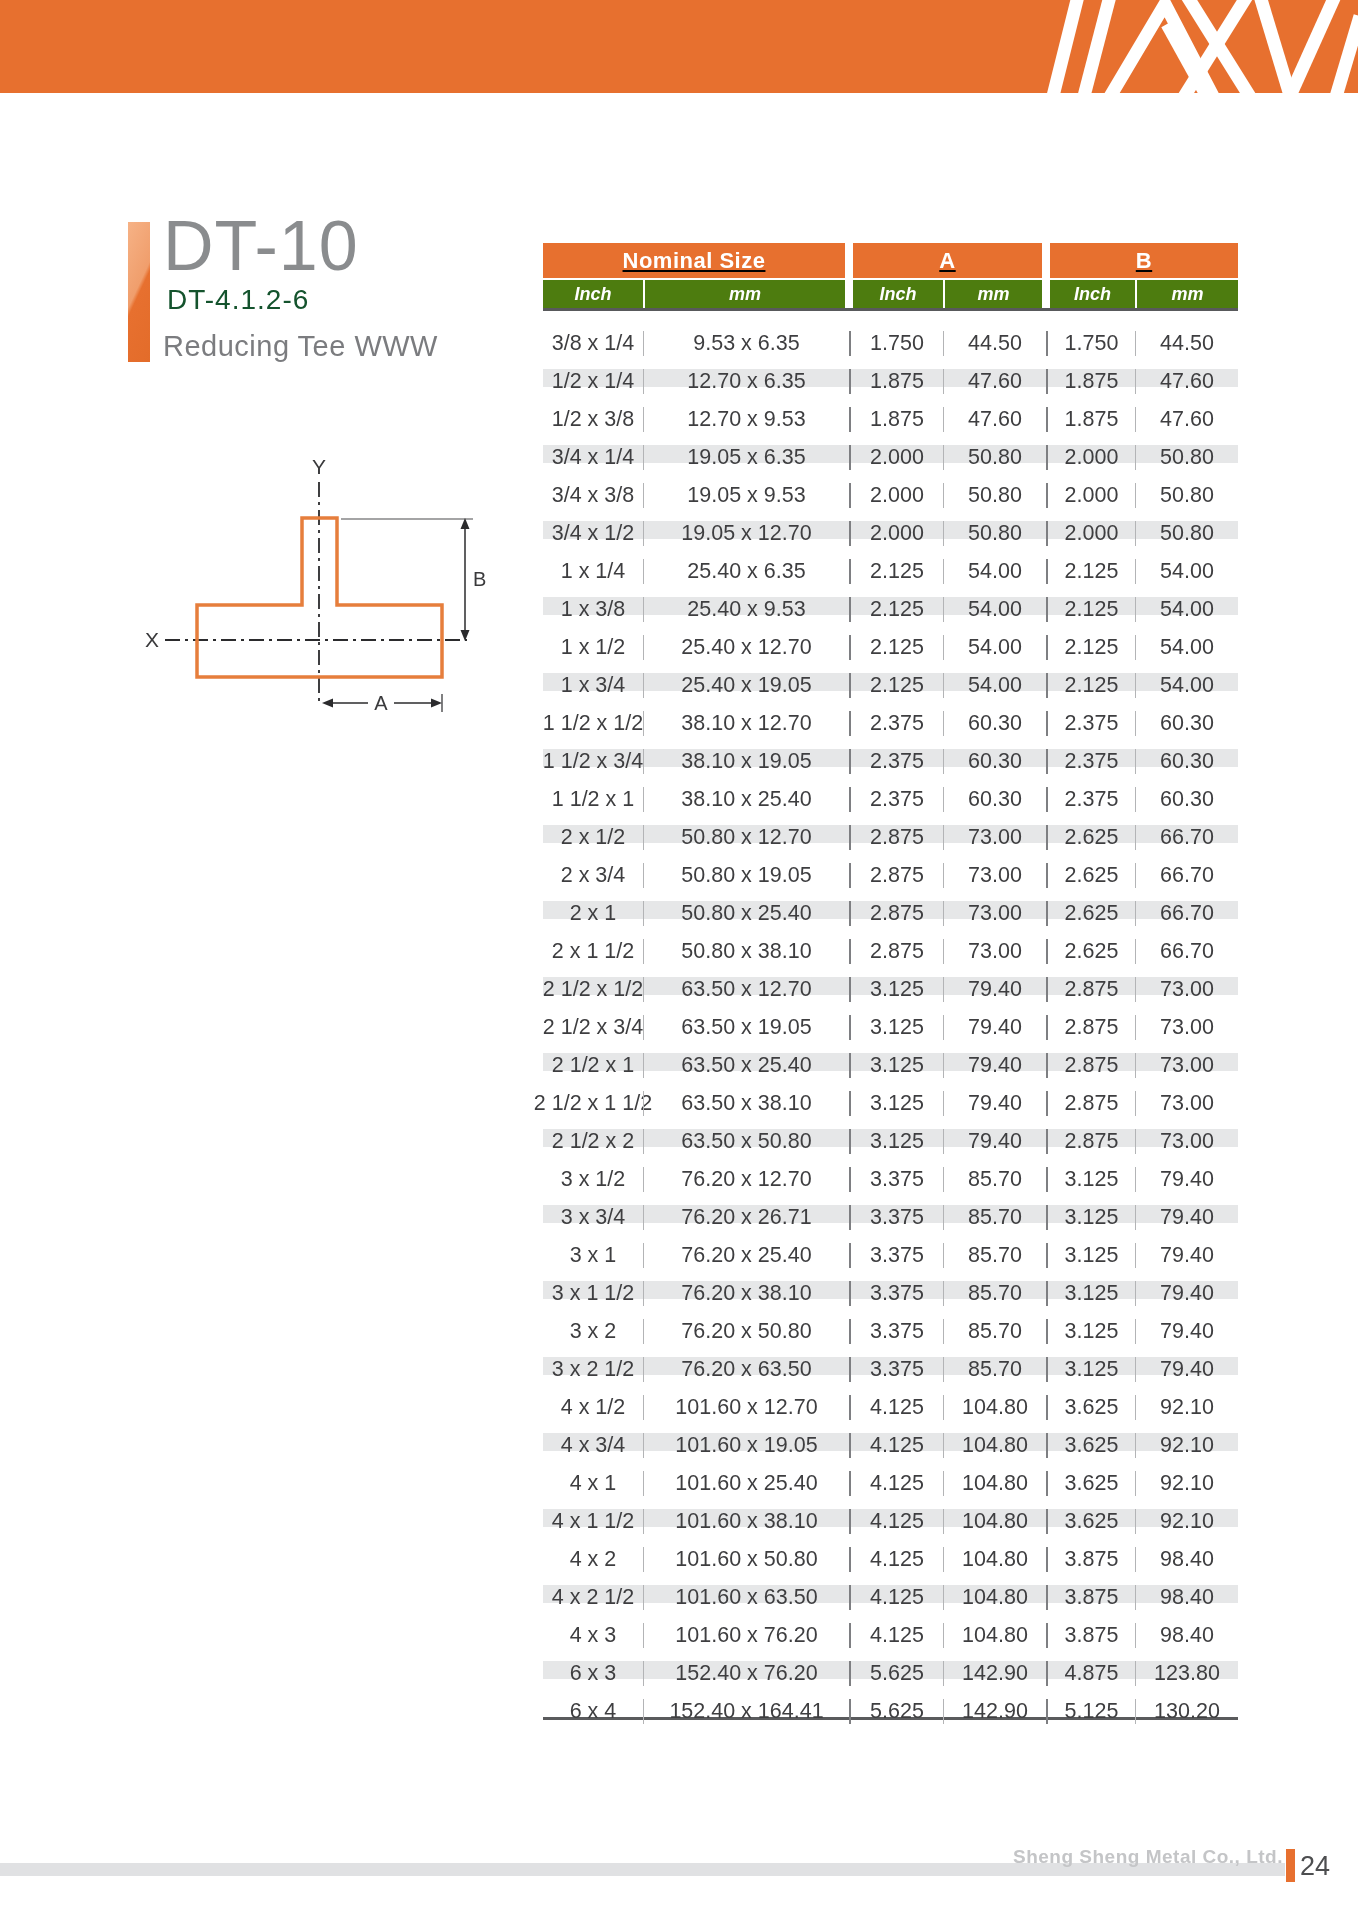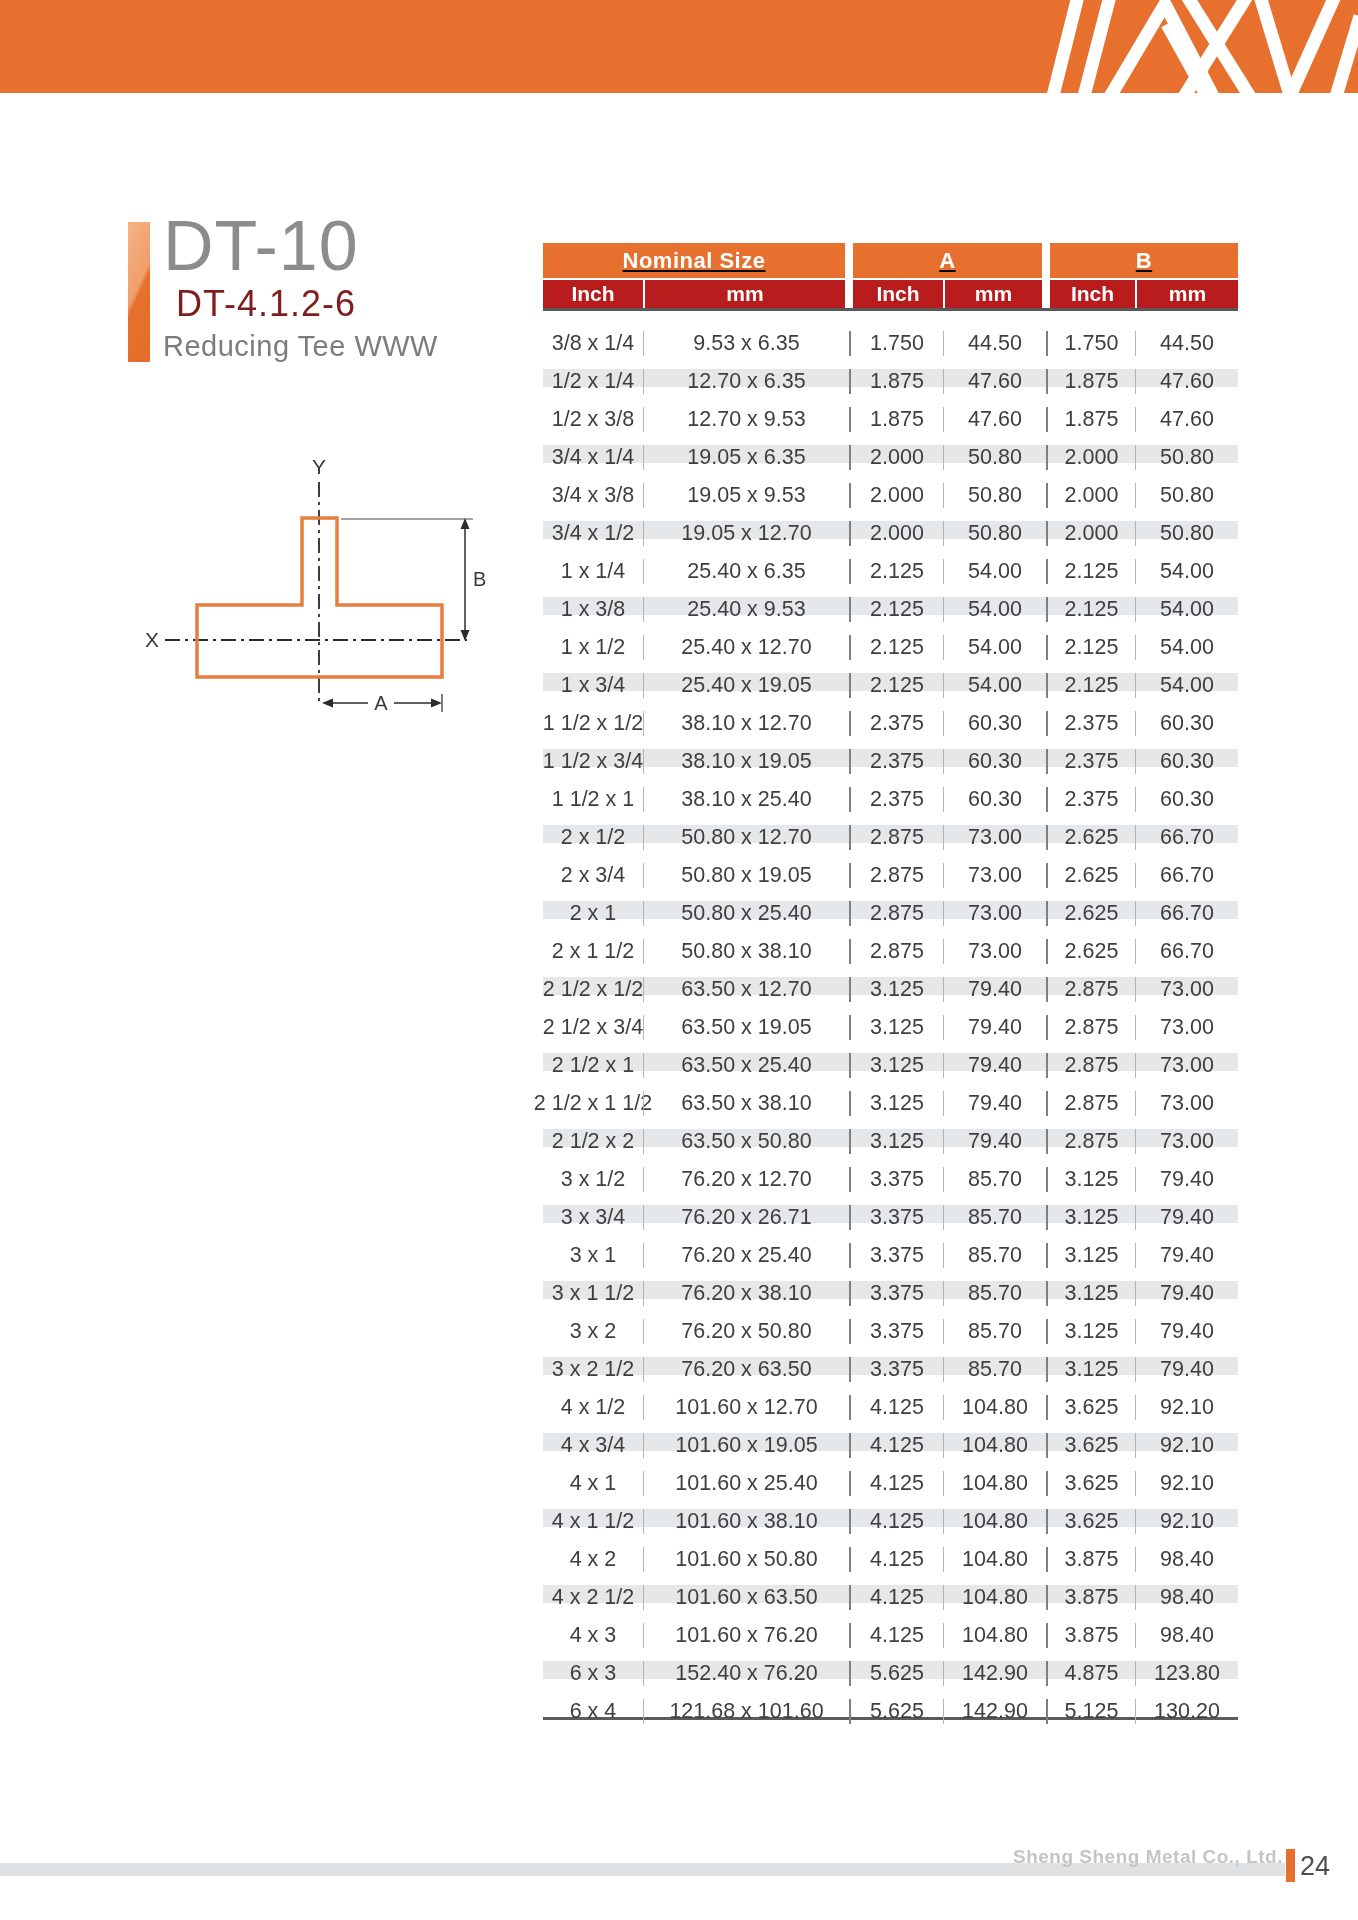--- a/index.html
+++ b/index.html
@@ -16,7 +16,7 @@
     background:linear-gradient(115deg,#F6B286 0%,#F09E6C 46%,#E7702F 51%,#E36C2A 100%);
   }
   .product-code{position:absolute;left:163px;top:211px;font-size:70px;line-height:1;color:#8A8C8E;letter-spacing:1px;}
-  .product-model{position:absolute;left:176px;top:286px;font-size:36px;line-height:1;color:#7f1d1d;letter-spacing:1px;}
+  .product-model{position:absolute;left:167px;top:286px;font-size:28px;line-height:1;color:#14532d;letter-spacing:1px;}
   .product-desc{position:absolute;left:163px;top:332px;font-size:29px;line-height:1;color:#7B7C7F;letter-spacing:.5px;}
   
   .diagram-svg{position:absolute;left:125px;top:452px;width:370px;height:272px;}

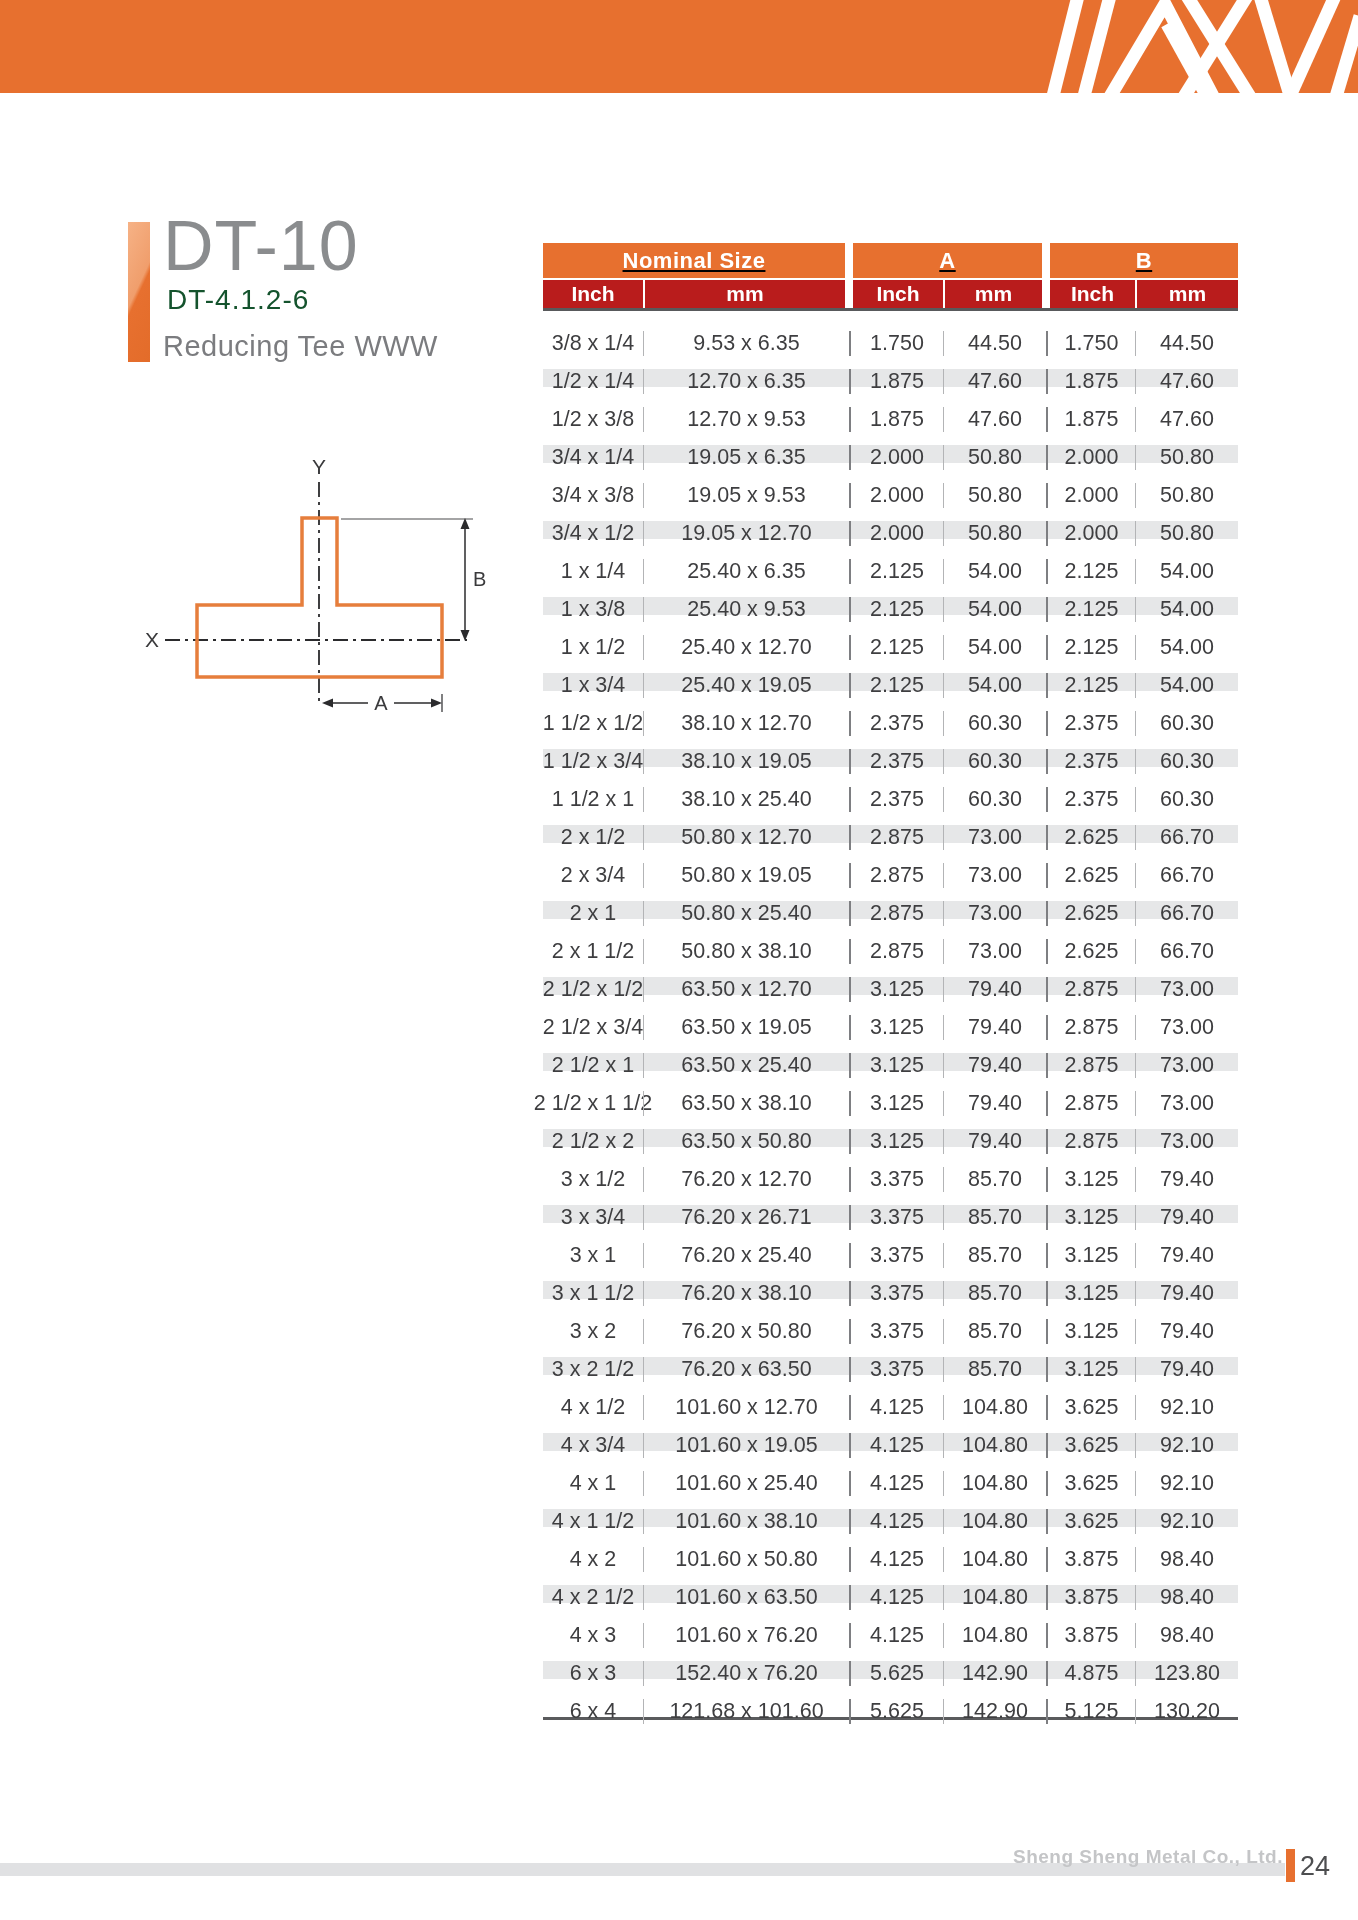--- a/index.html
+++ b/index.html
@@ -34,8 +34,8 @@
   .sec-a{grid-template-columns:90px 97px;}
   .sec-b{grid-template-columns:85px 101px;}
   .scell{
-    background:#b91c1c;color:#fff;font-size:21px;font-weight:700;
-    display:flex;align-items:center;justify-content:center;
+    background:#4d7c0f;color:#fff;font-size:18px;font-weight:700;
+    display:flex;align-items:center;justify-content:center;font-style:italic;
   }
   .thead-rule{height:3px;background:#58595B;}
   .tbody{width:695px;}

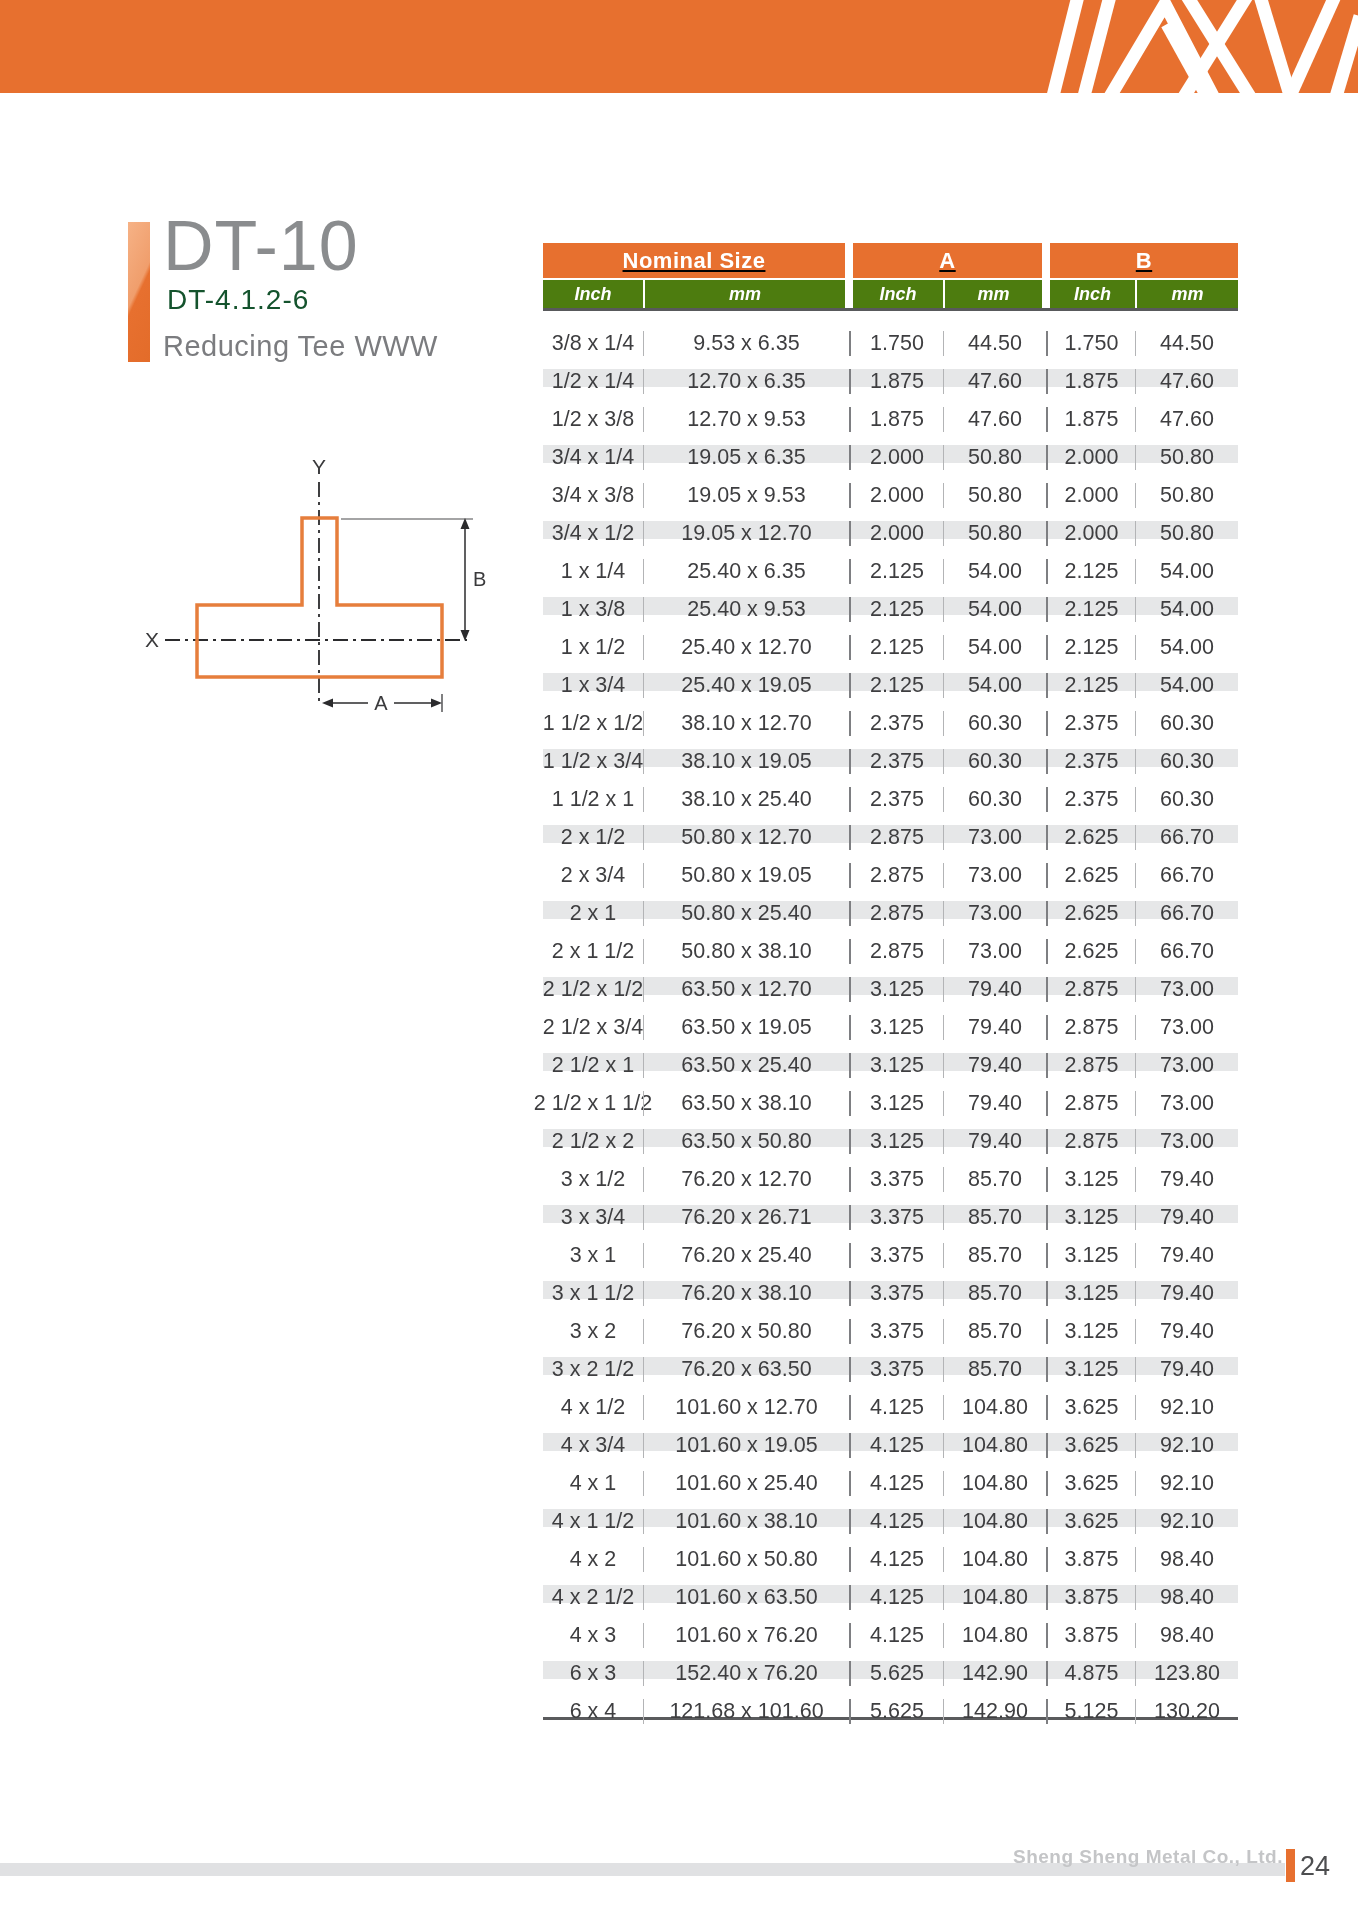--- a/index.html
+++ b/index.html
@@ -417,7 +417,7 @@
       </div>
       <div class="trow">
         <div class="tcell">6 x 4</div>
-        <div class="tcell">121.68 x 101.60</div>
+        <div class="tcell">152.40 x 164.41</div>
         <div class="tcell">5.625</div>
         <div class="tcell">142.90</div>
         <div class="tcell">5.125</div>

